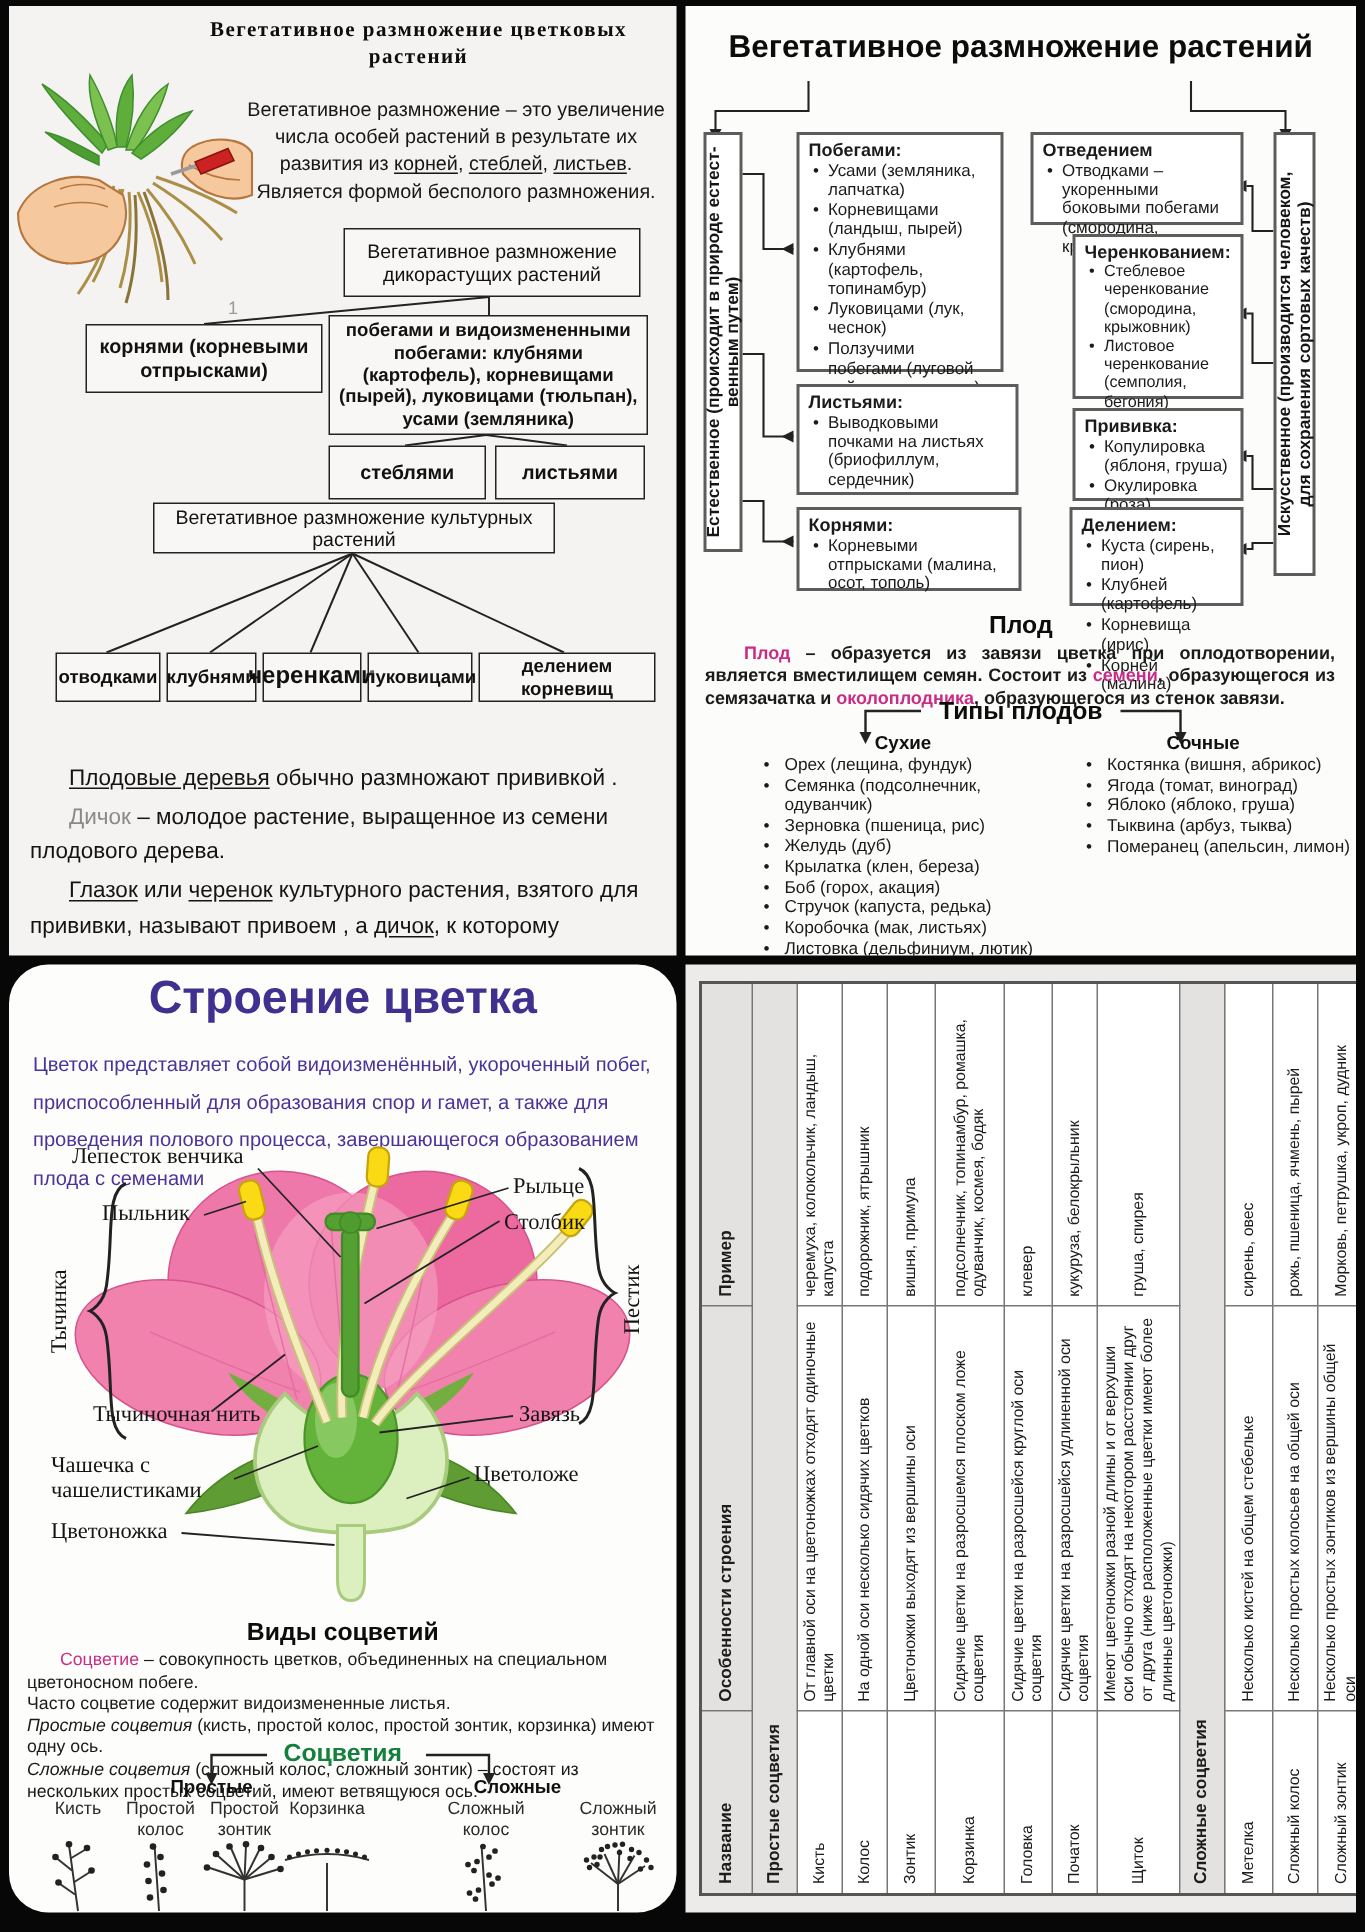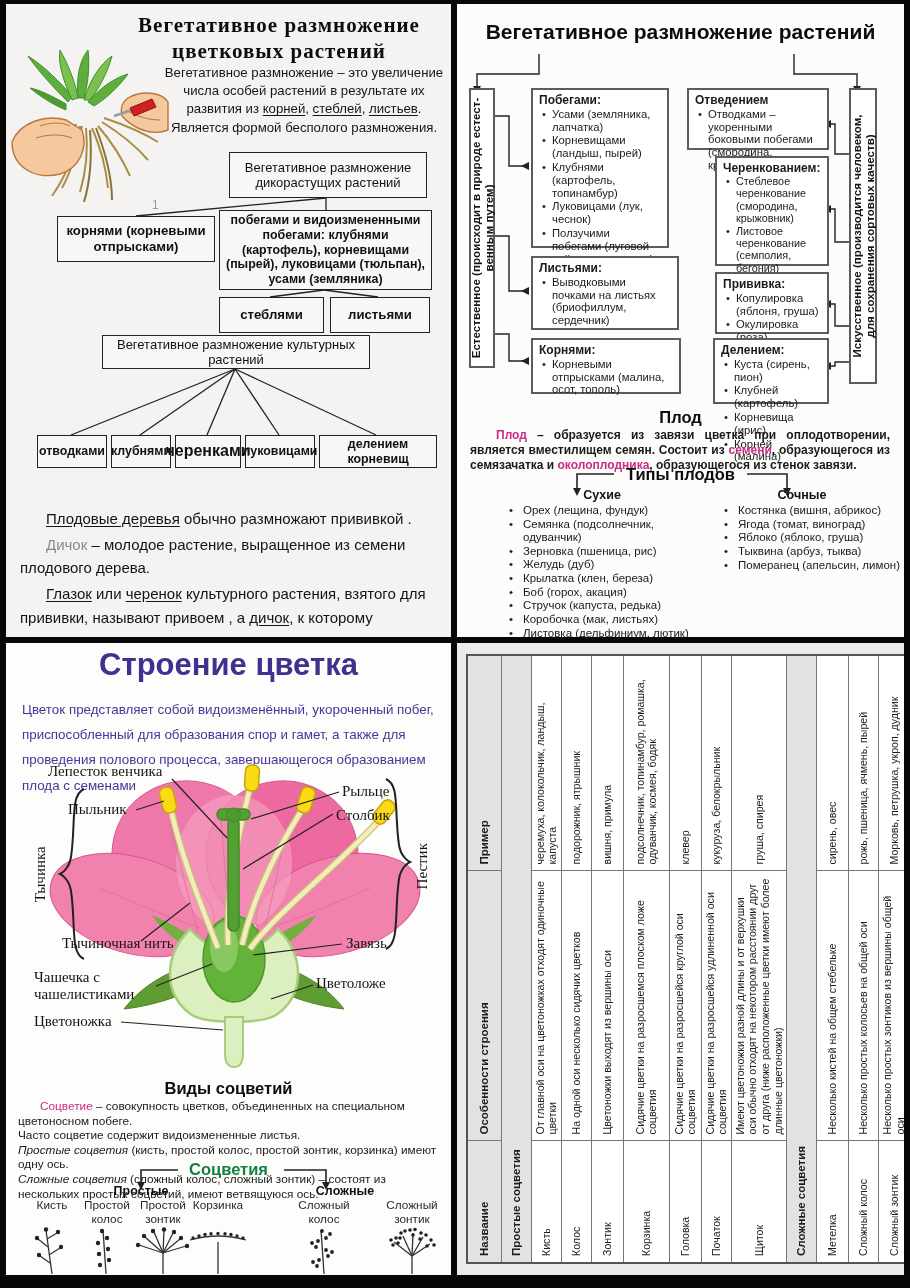--- a/index.html
+++ b/index.html
@@ -13,7 +13,7 @@
   svg{display:block;}
 
   
-  .tl-title{left:103px;top:8px;width:340px;text-align:center;font-family:"Liberation Serif",serif;font-weight:bold;font-size:21px;line-height:1.25;letter-spacing:1px;color:#0d0d0d;}
+  .tl-title{left:103px;top:8px;width:340px;text-align:center;font-family:"Liberation Serif",serif;font-weight:bold;font-size:14px;line-height:1.25;letter-spacing:1px;color:#0d0d0d;}
   .tl-intro{left:152px;top:60px;width:292px;text-align:center;font-size:13.2px;line-height:1.38;color:#161616;}
   .tl-intro u{text-underline-offset:2px;}
   .tlbox{border:1.6px solid #222;background:rgba(255,255,255,.35);display:flex;align-items:center;justify-content:center;text-align:center;font-size:12.6px;line-height:1.18;color:#111;padding:2px 4px;box-sizing:border-box;}

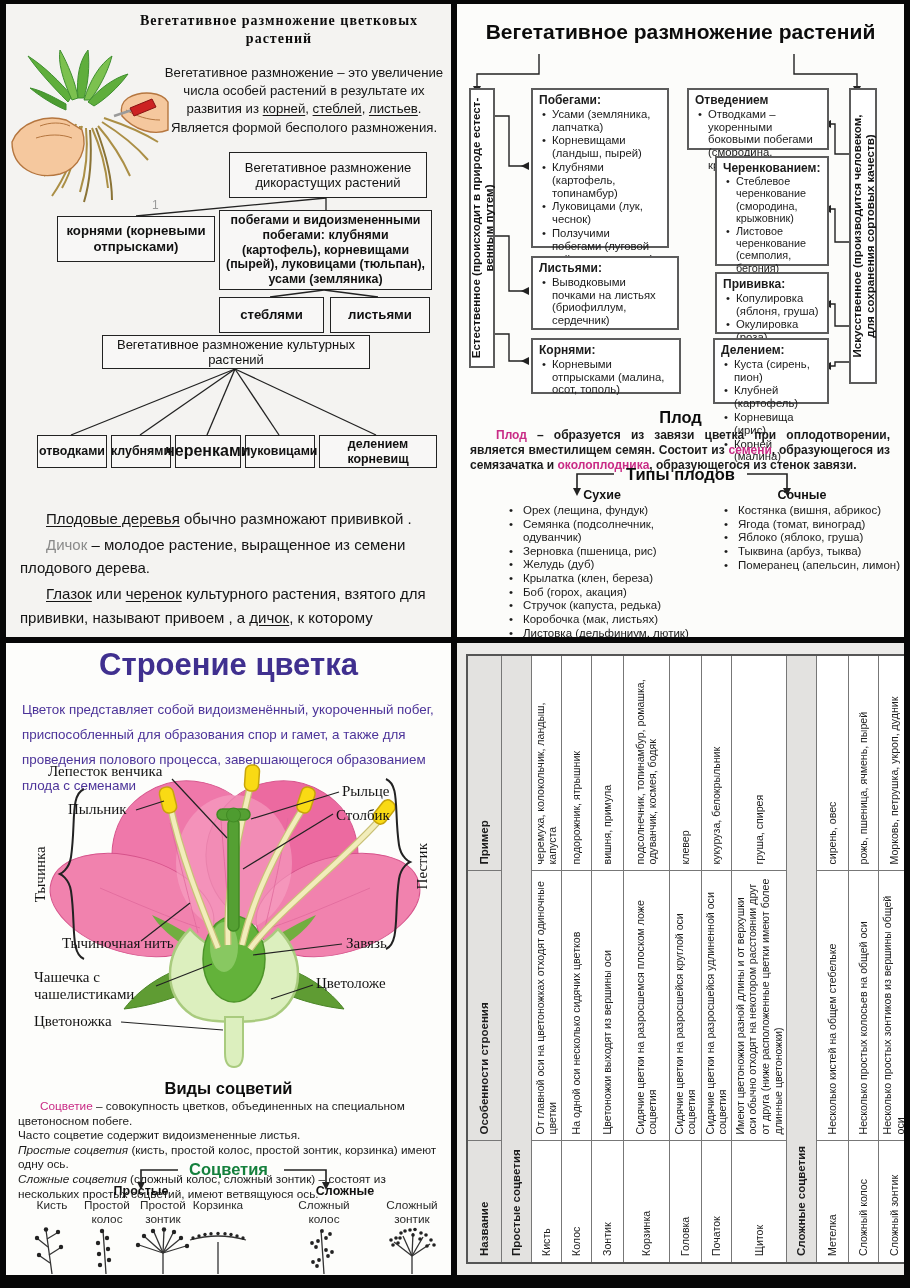--- a/index.html
+++ b/index.html
@@ -7,7 +7,7 @@
   .quad{position:absolute;overflow:hidden;}
   .q-tl{left:6px;top:4px;width:445px;height:633px;background:#f4f3f1;}
   .q-tr{left:457px;top:4px;width:447px;height:633px;background:#fcfcfa;}
-  .q-bl{left:6px;top:643px;width:445px;height:632px;background:#fdfdfb;}
+  .q-bl{left:6px;top:643px;width:445px;height:632px;background:#fdfdfb;border-radius:26px;}
   .q-br{left:457px;top:643px;width:447px;height:632px;background:#ecebe9;}
   .abs{position:absolute;}
   svg{display:block;}

